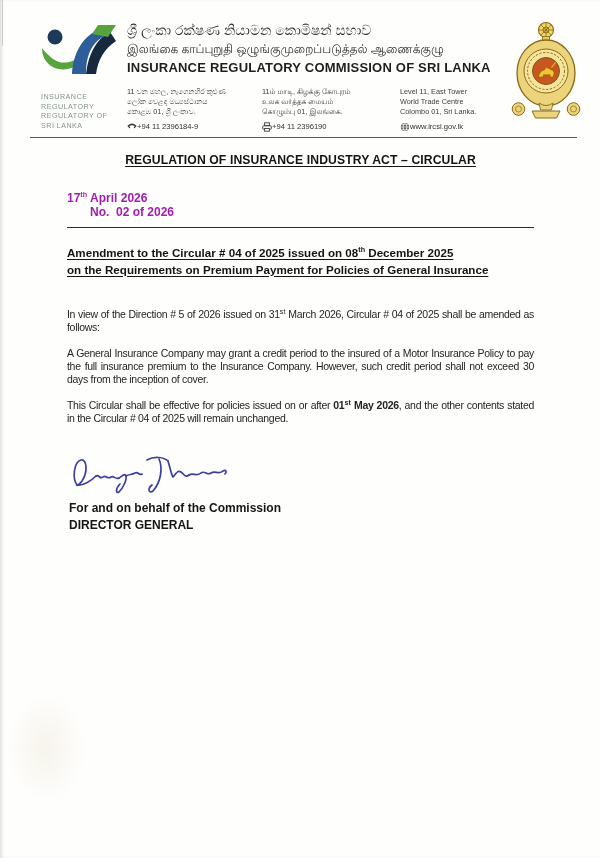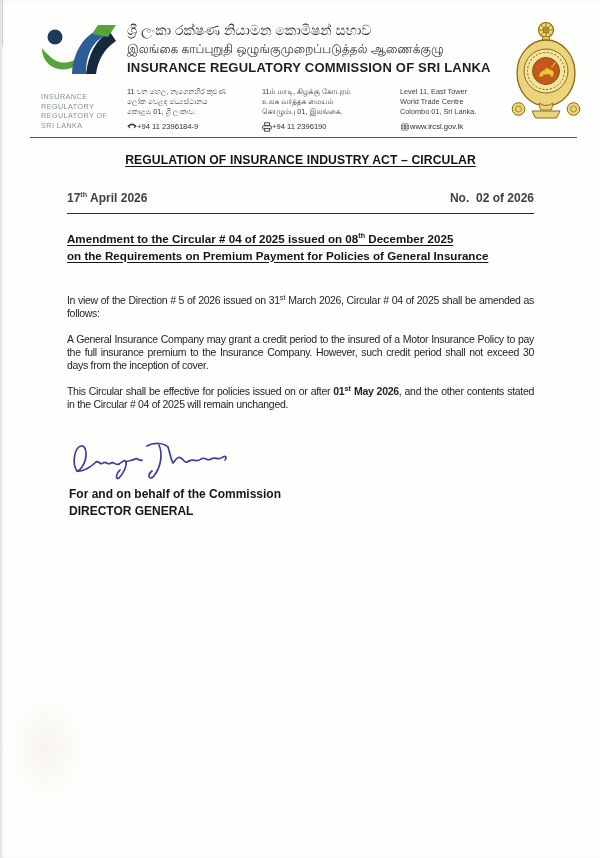--- a/index.html
+++ b/index.html
@@ -45,7 +45,7 @@
                text-decoration: underline; text-underline-offset: 2px; letter-spacing: .1px;
                margin-bottom: 24px; }
   .date-row { display: flex; justify-content: space-between; align-items: baseline;
-              font-weight: bold; font-size: 12px; color: #404040; margin-bottom: 8px; }
+              font-weight: bold; font-size: 12px; color: #a21caf; margin-bottom: 8px; flex-direction: column; }
   .doc-number { white-space: pre; padding-left: 23px; }
   .date-rule { border: none; border-top: 1.4px solid #2b2b2b; margin: 0 0 17px 0; }
   .subject { text-align: left; font-weight: bold; font-size: 11.6px; line-height: 16.5px;

